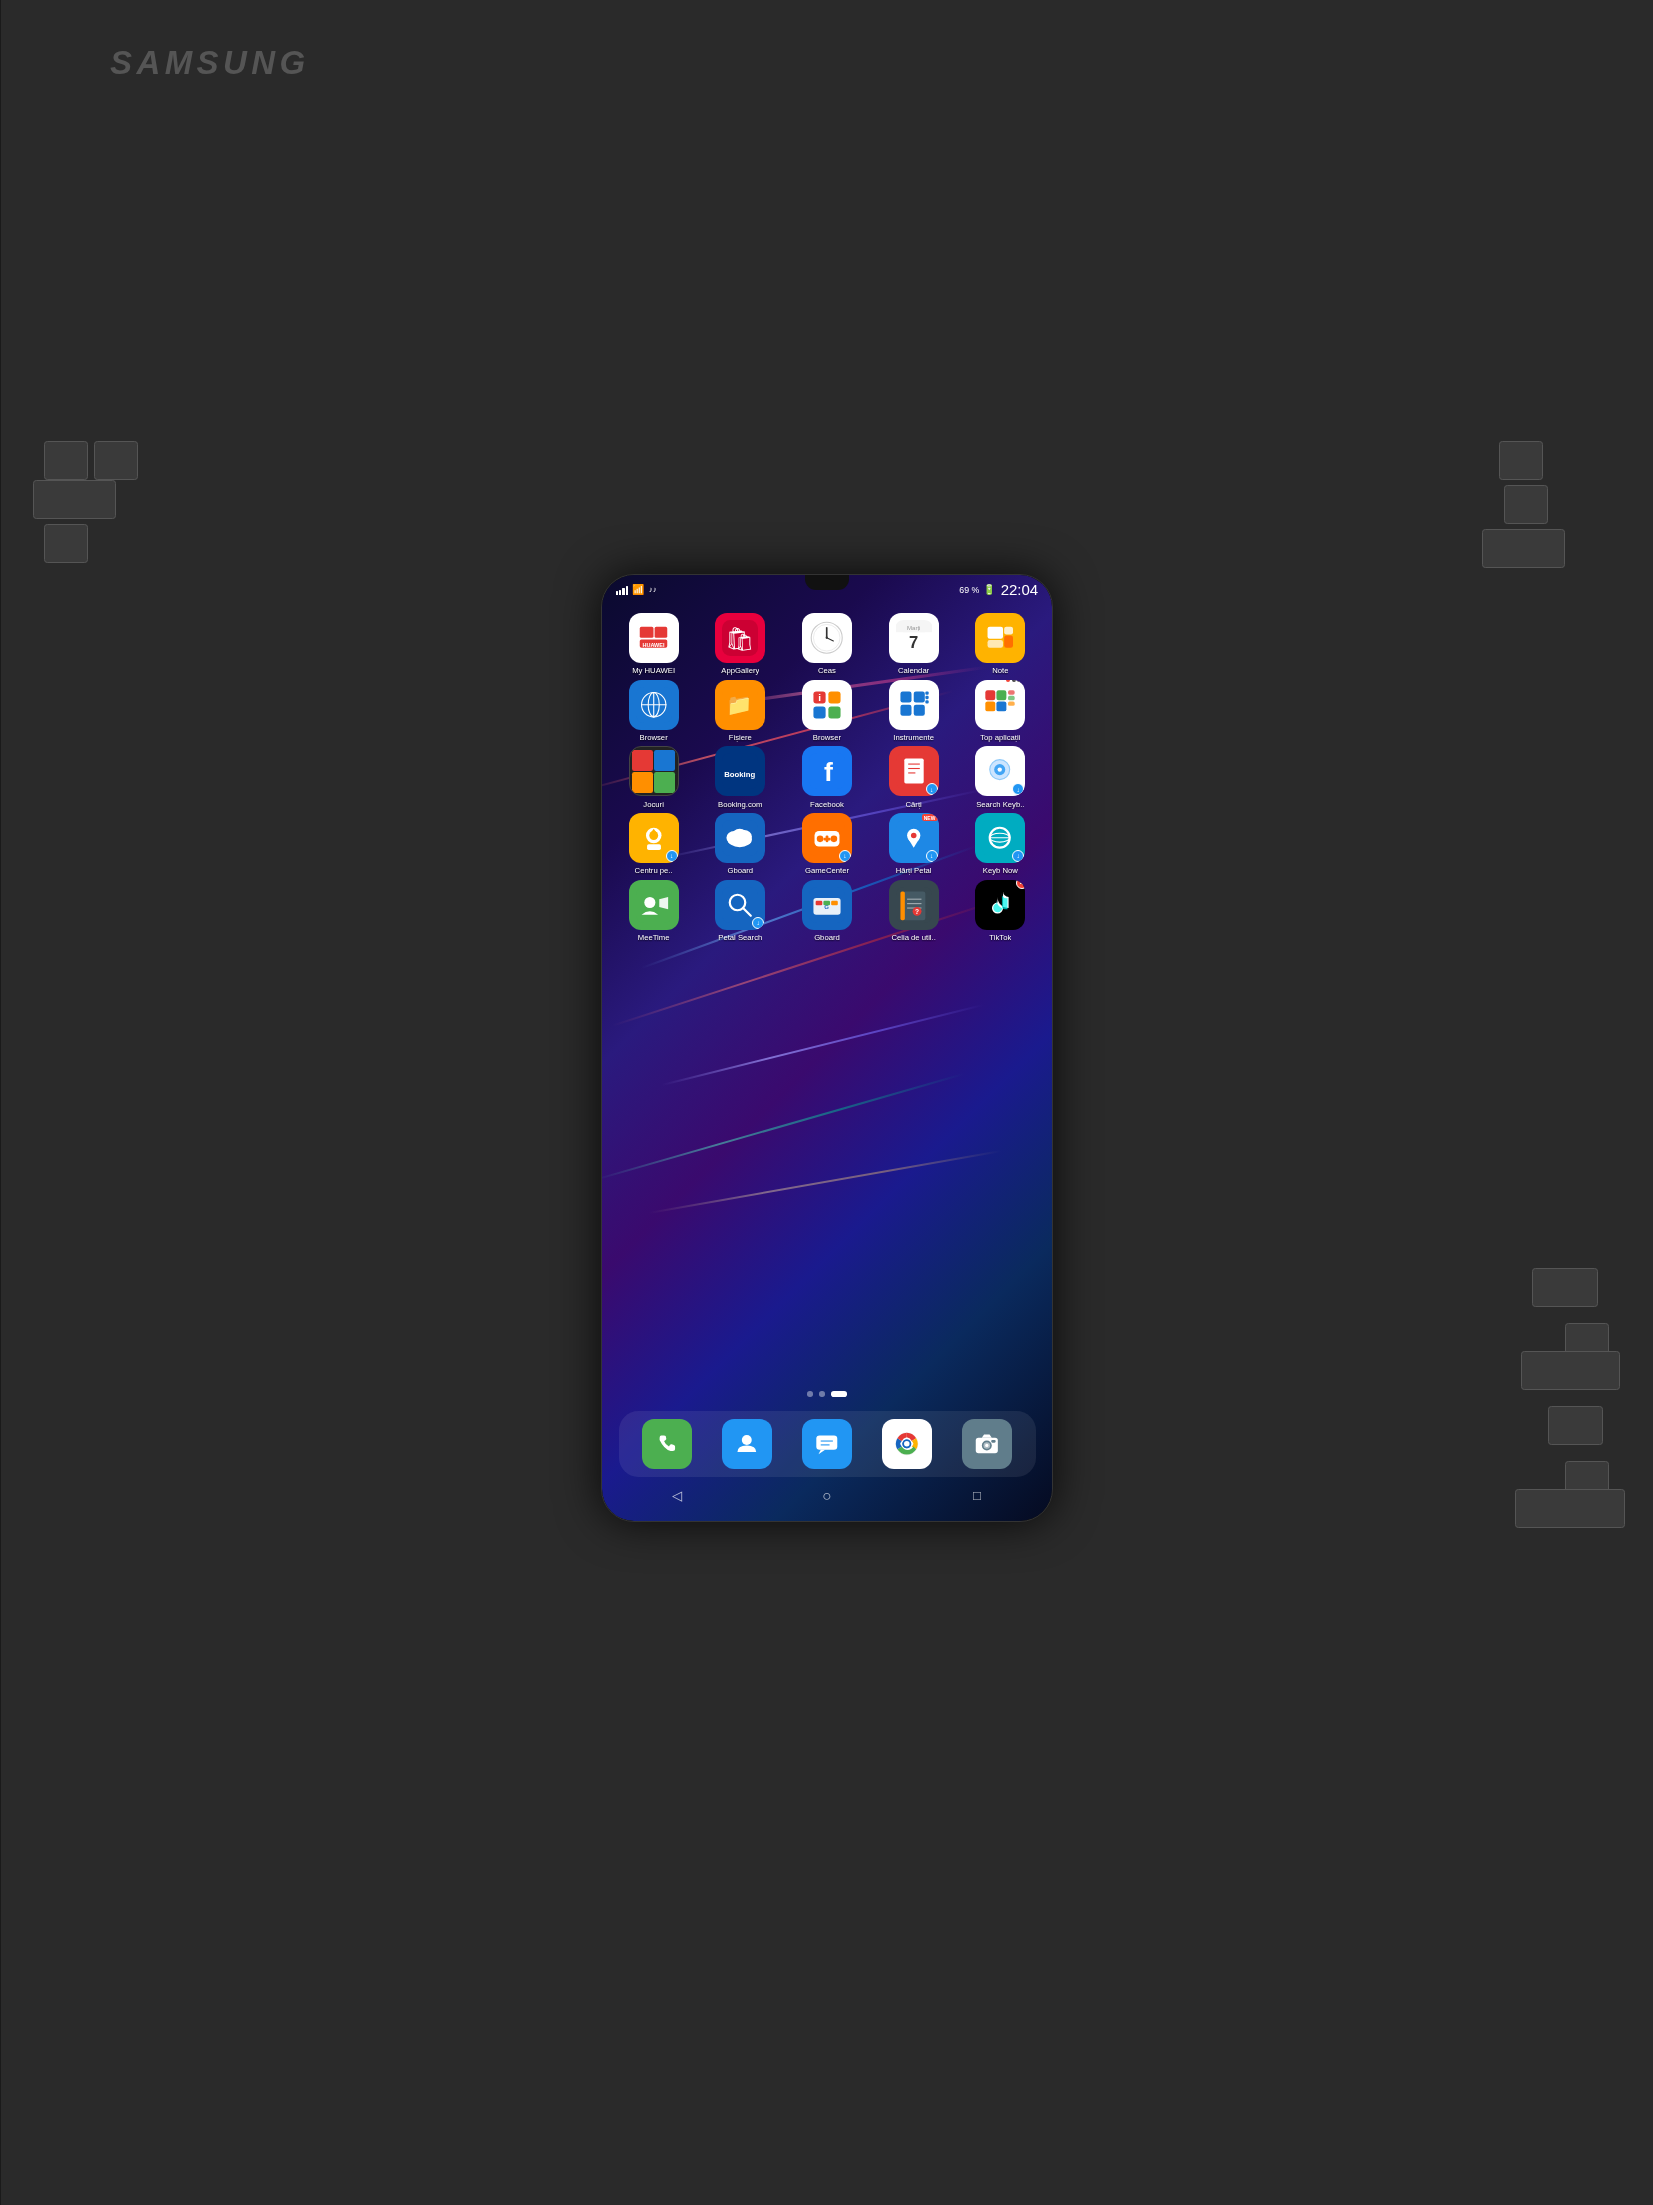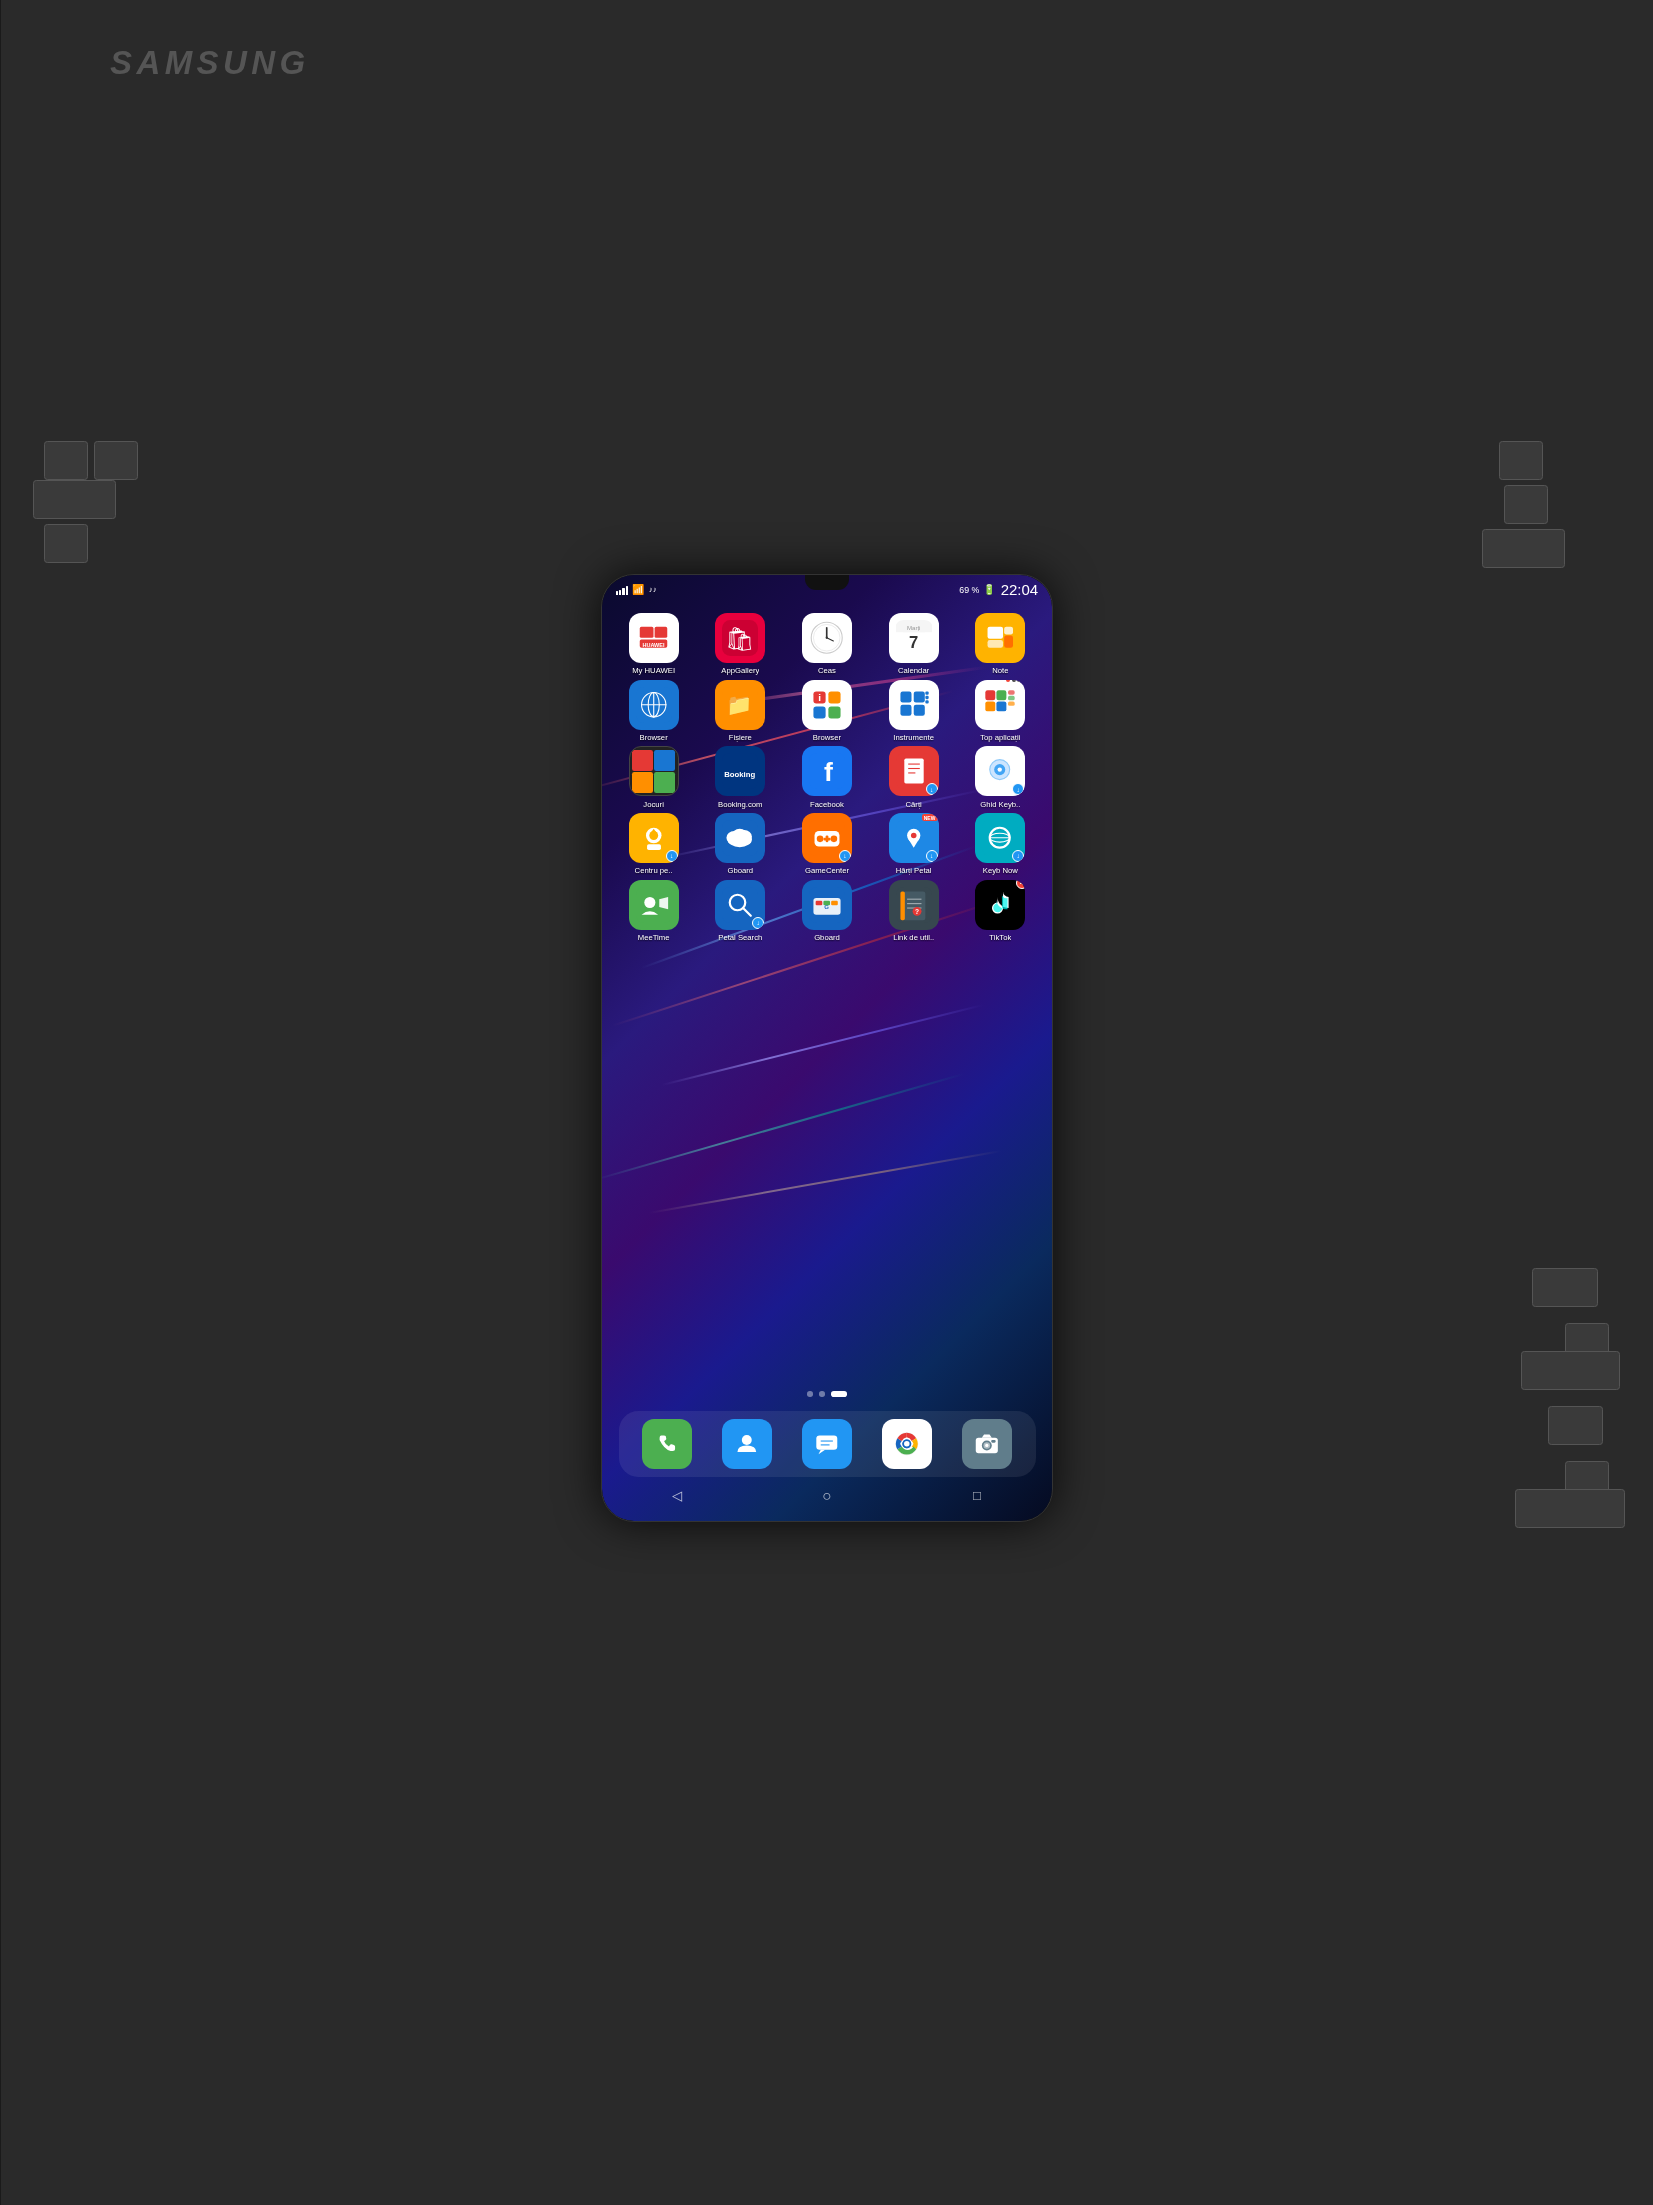--- a/index.html
+++ b/index.html
@@ -667,7 +667,7 @@
               </div>
               <div class="download-badge">↓</div>
             </div>
-            <span class="app-label">Ghid Keyb..</span>
+            <span class="app-label">Search Keyb..</span>
           </div>
 
         </div>

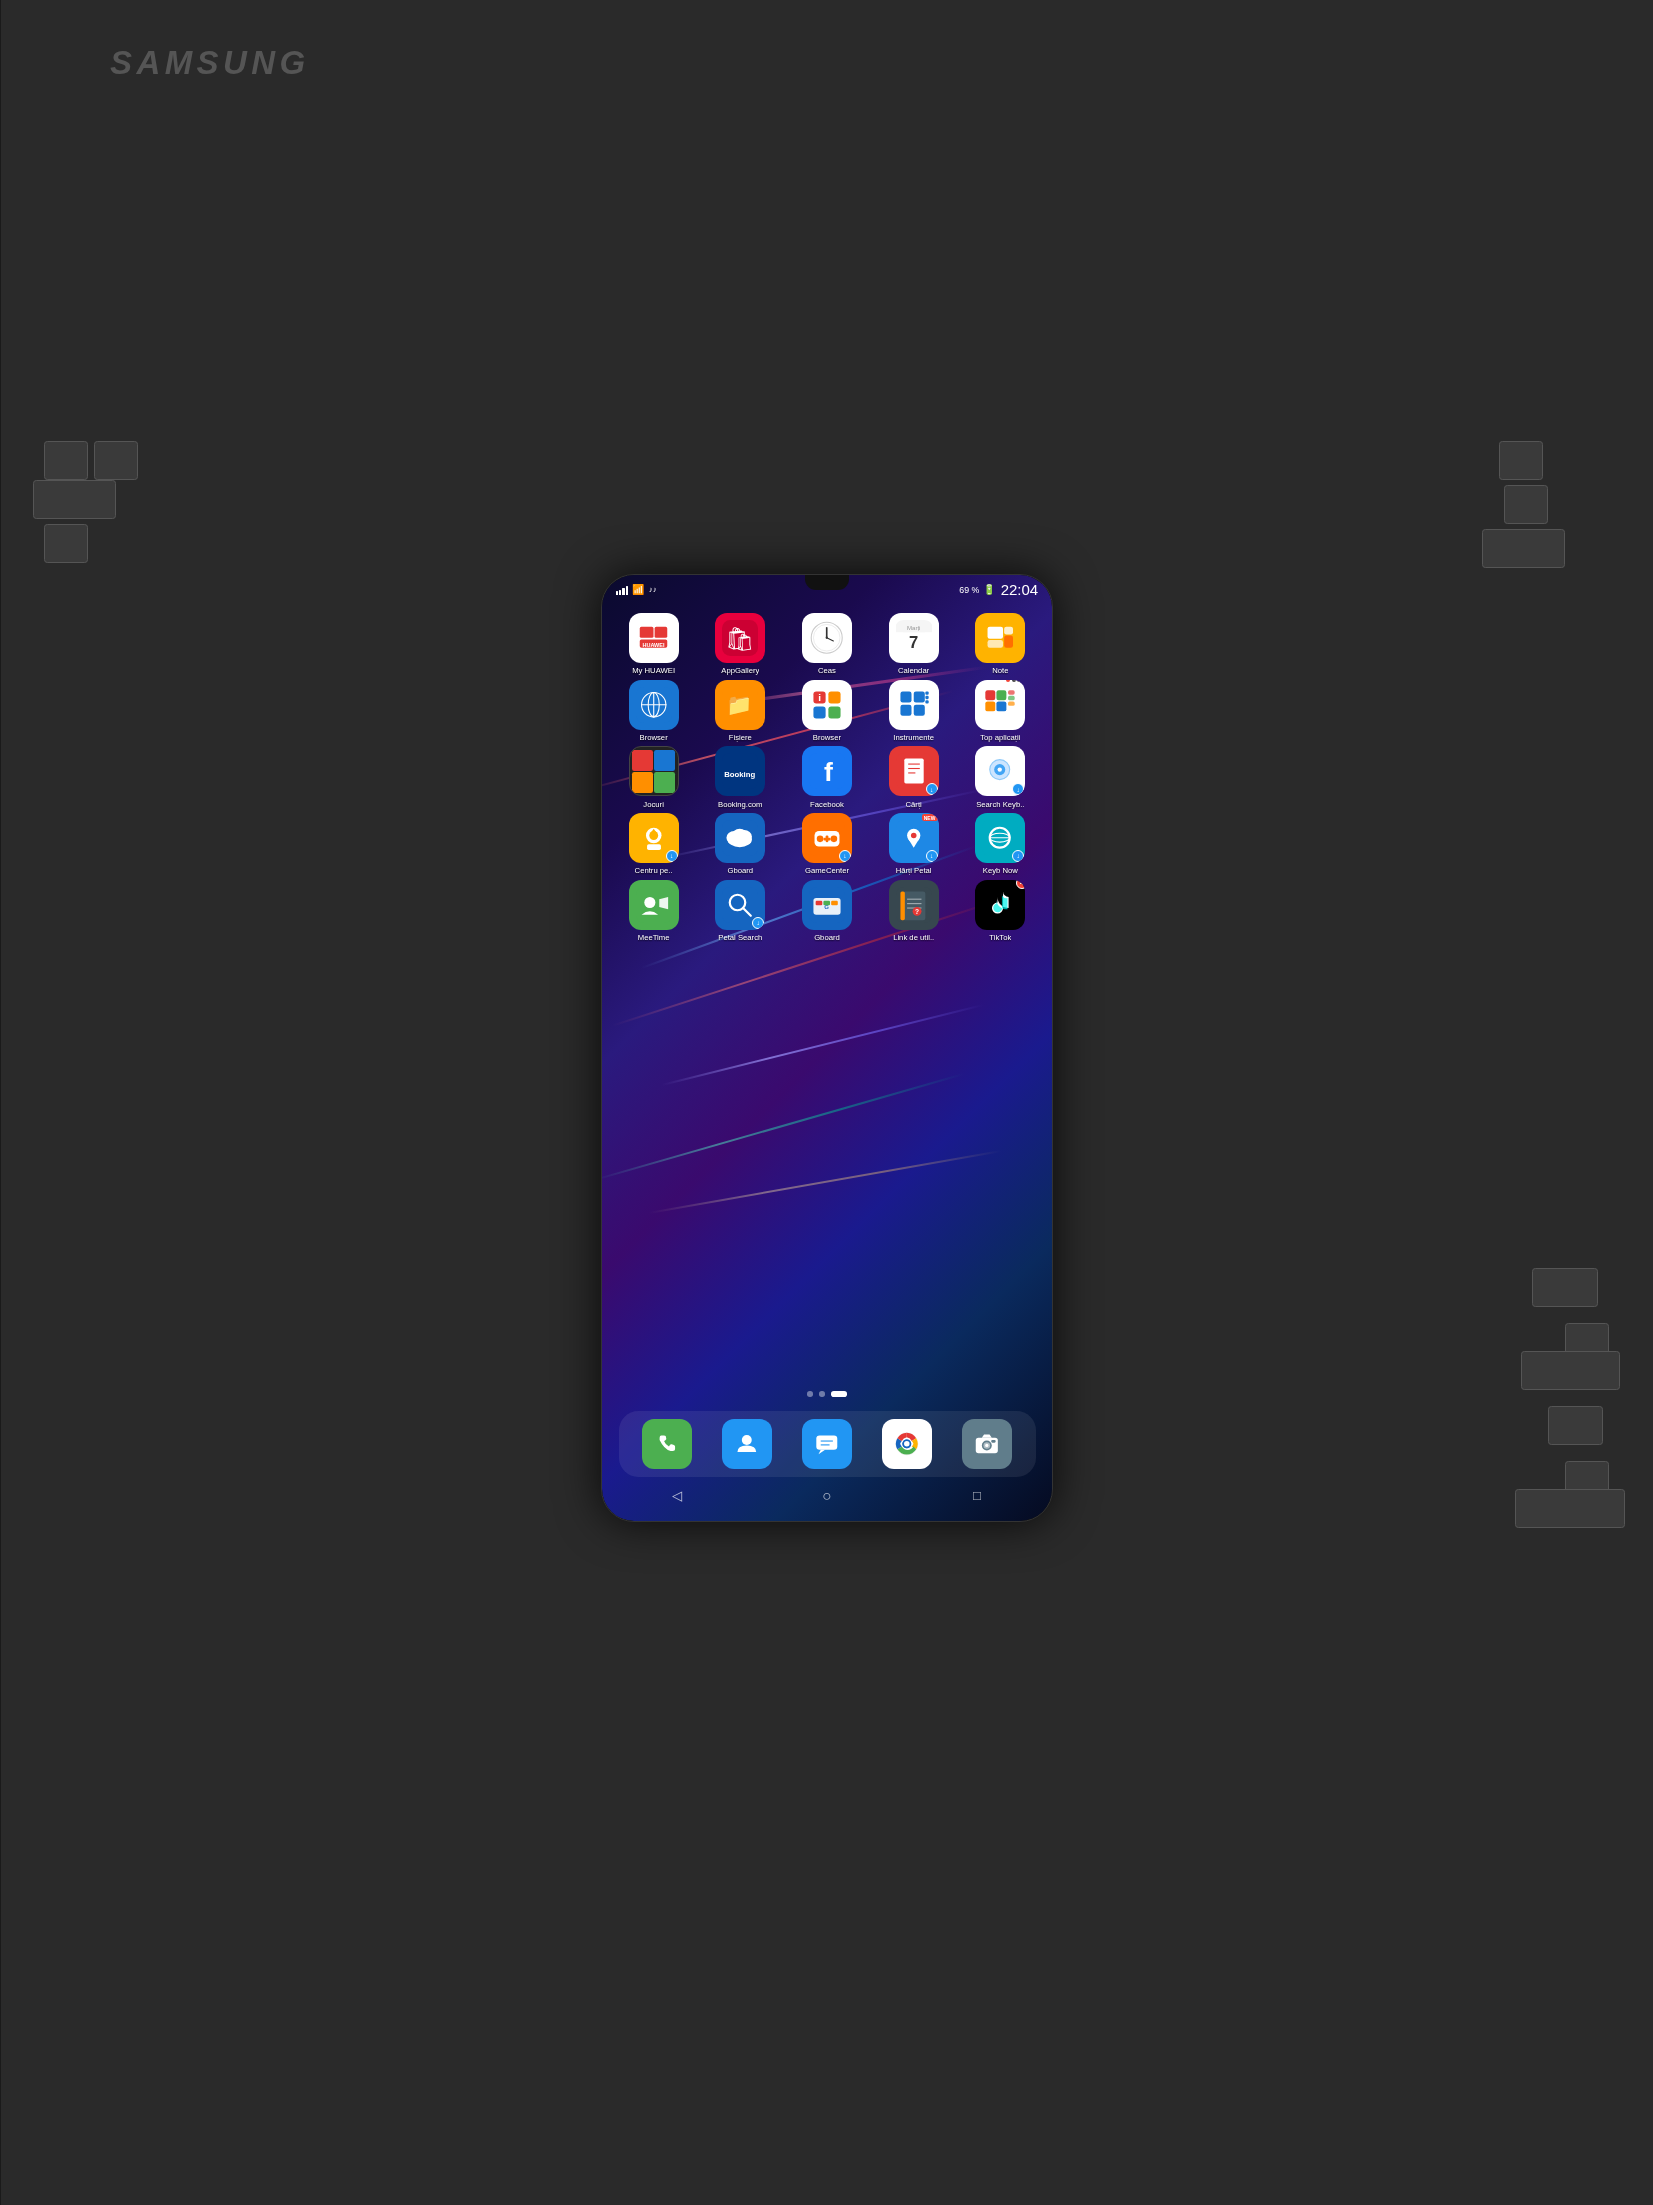--- a/index.html
+++ b/index.html
@@ -818,7 +818,7 @@
                 </svg>
               </div>
             </div>
-            <span class="app-label">Link de util..</span>
+            <span class="app-label">Celia de util..</span>
           </div>
 
           <div class="app-item">

